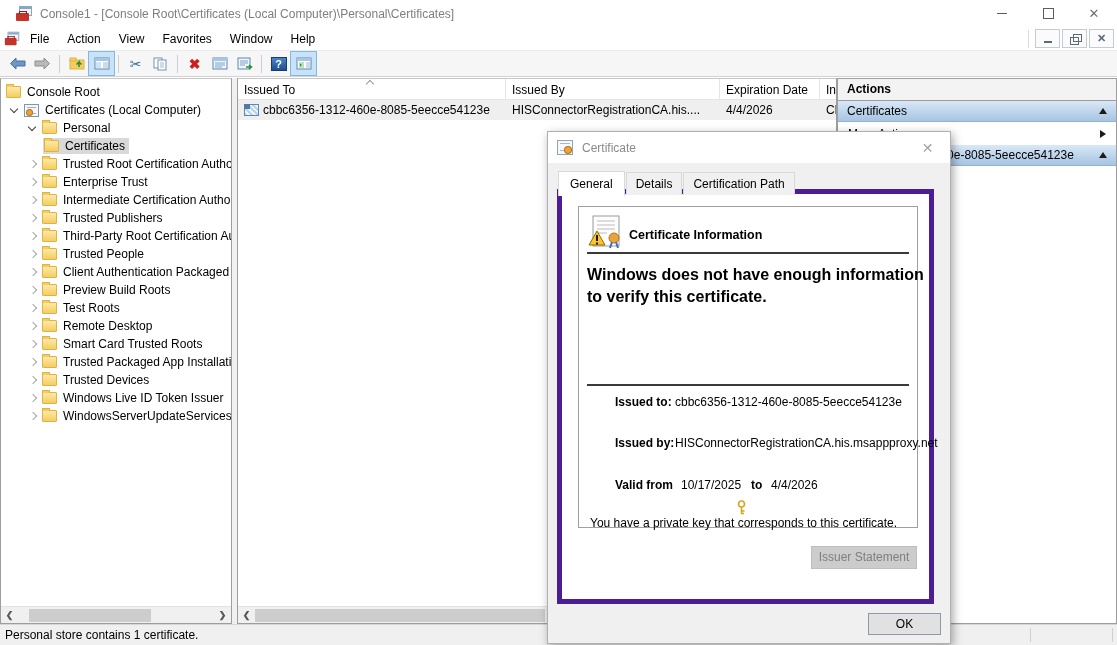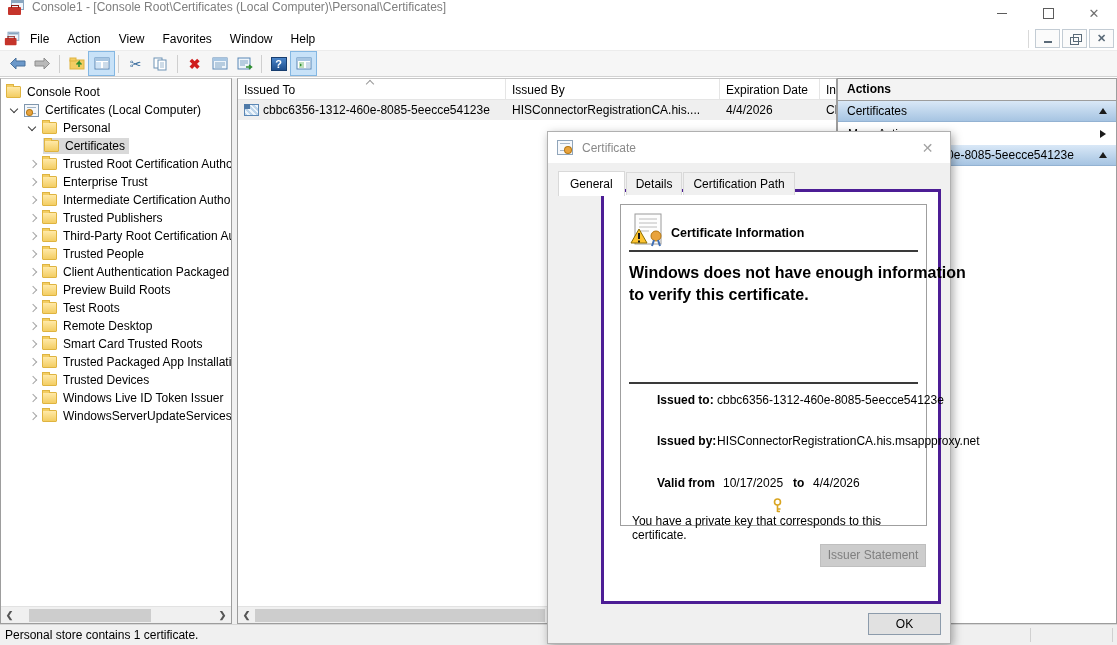--- a/index.html
+++ b/index.html
@@ -7,7 +7,7 @@
   body { font-family:"Liberation Sans",sans-serif; font-size:12px; color:#000; background:#fff; position:relative; }
 
   
-  .titlebar { height:27px; display:flex; background:#fff; padding-left:8px; }
+  .titlebar { height:27px; display:flex; align-items:center; background:#fff; padding-left:16px; }
   .mmc-icon { width:17px; height:15px; position:relative; flex:none; }
   .mmc-icon .win { position:absolute; left:3px; top:0; width:13px; height:10px; background:#eef4fa; border:1px solid #8aa6c0; }
   .mmc-icon .win::before { content:""; position:absolute; left:0; top:0; right:0; height:2px; background:#8aa6c0; }

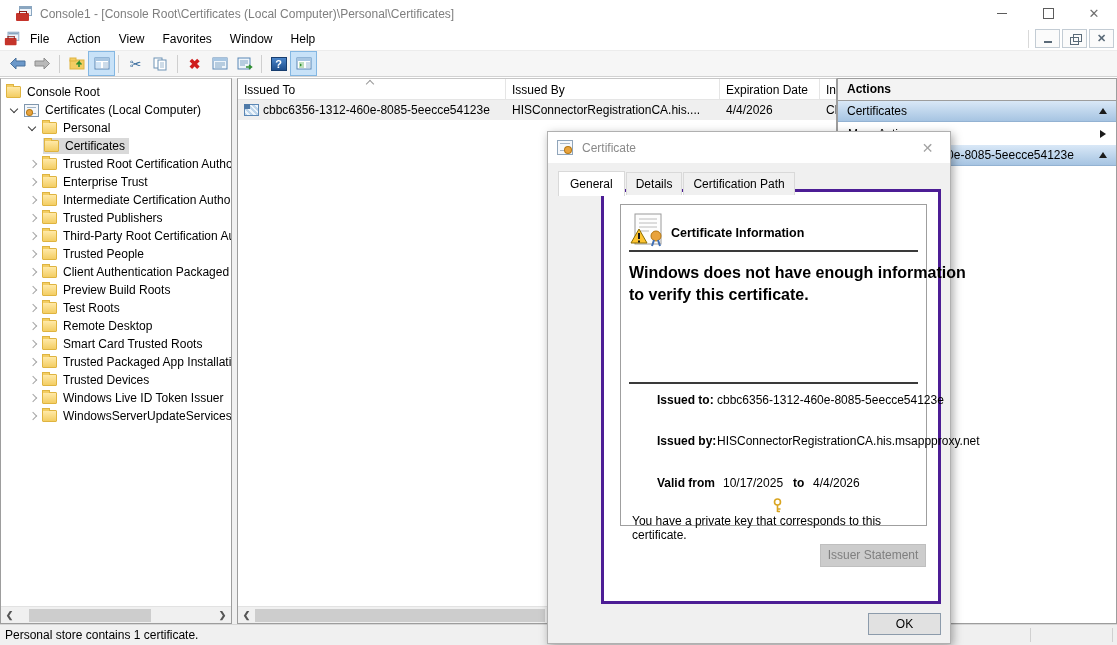--- a/index.html
+++ b/index.html
@@ -98,7 +98,7 @@
   .tab-strip { display:flex; align-items:flex-end; padding:7px 0 0 10px; position:relative; z-index:2; }
   .tab { padding:4px 9px 4px; border:1px solid #d9d9d9; border-bottom:none; background:#f0f0f0; margin-right:1px; }
   .tab.active { background:#fff; padding:5px 11px 5px; position:relative; top:1px; border-color:#d9d9d9; }
-  .tab-page { position:absolute; left:9px; right:9px; top:57px; height:415px; background:#fff; border:3px solid #4c1d95;margin-left:44px; }
+  .tab-page { position:absolute; left:9px; right:16px; top:57px; height:415px; background:#fff; border:5px solid #4c1d95; }
   .info-box { position:absolute; left:16px; right:11px; top:12px; height:322px; border:1px solid #9f9f9f; background:#fff; }
   .big-cert { position:absolute; left:8px; top:8px; }
   .info-title { position:absolute; left:50px; top:21px; font-weight:bold; font-size:12.5px; }

